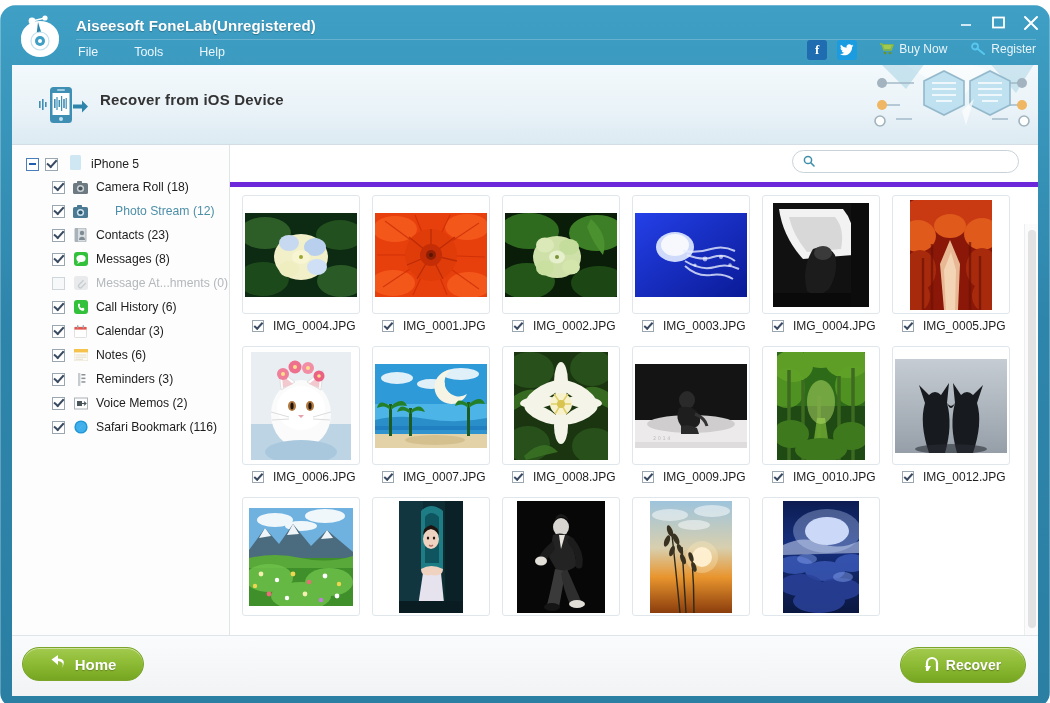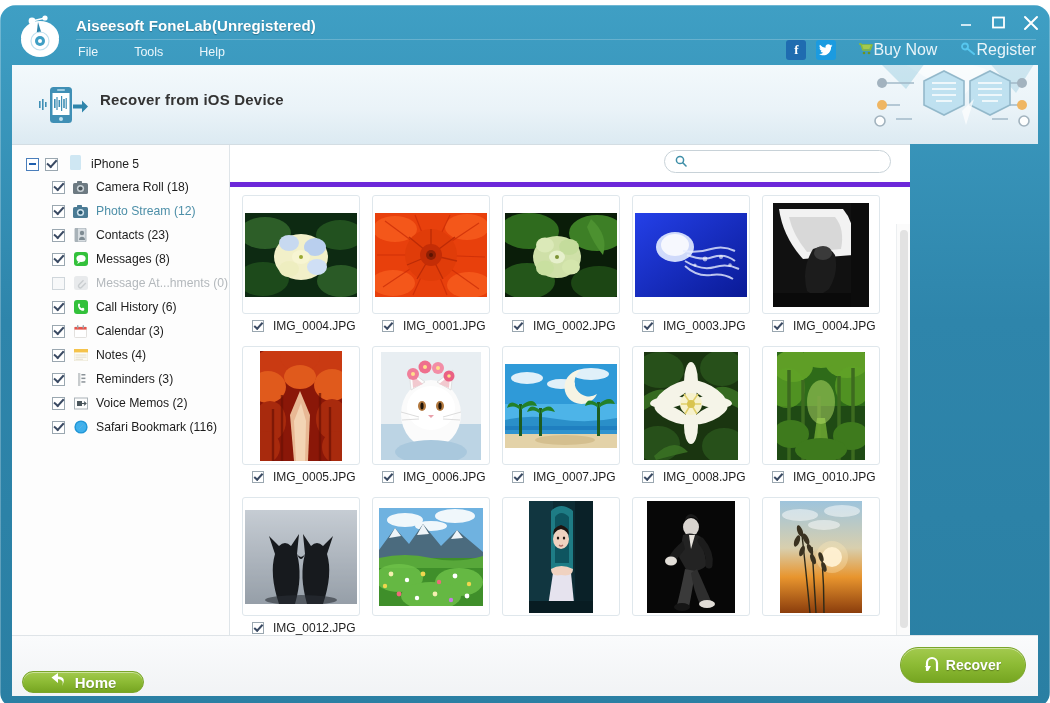--- a/index.html
+++ b/index.html
@@ -75,8 +75,8 @@
     cursor: default;
   }
   .buy-now, .register {
-    display: flex; align-items: flex-start; 
-    color: #e8f4f9; font-size: 16px; cursor: default;
+    display: flex; align-items: flex-start; gap: 5px;
+    color: #e8f4f9; font-size: 12px; cursor: default;
   }
   .buy-now { margin-left: 12px; }
   .register { margin-left: 14px; margin-right: 2px; }

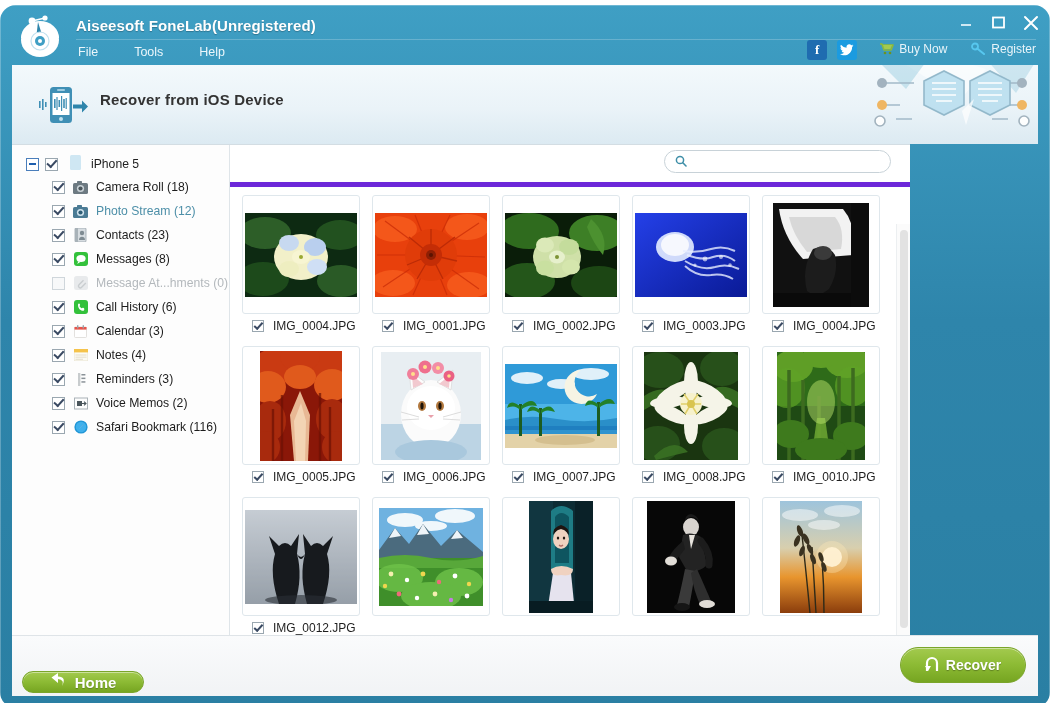--- a/index.html
+++ b/index.html
@@ -100,7 +100,7 @@
 
   
   #panel {
-    position: absolute; left: 12px; top: 139px; width: 898px; height: 491px;
+    position: absolute; left: 12px; top: 139px; width: 1026px; height: 491px;
     background: #ffffff;
     border-top: 1px solid #d3dde3;
   }

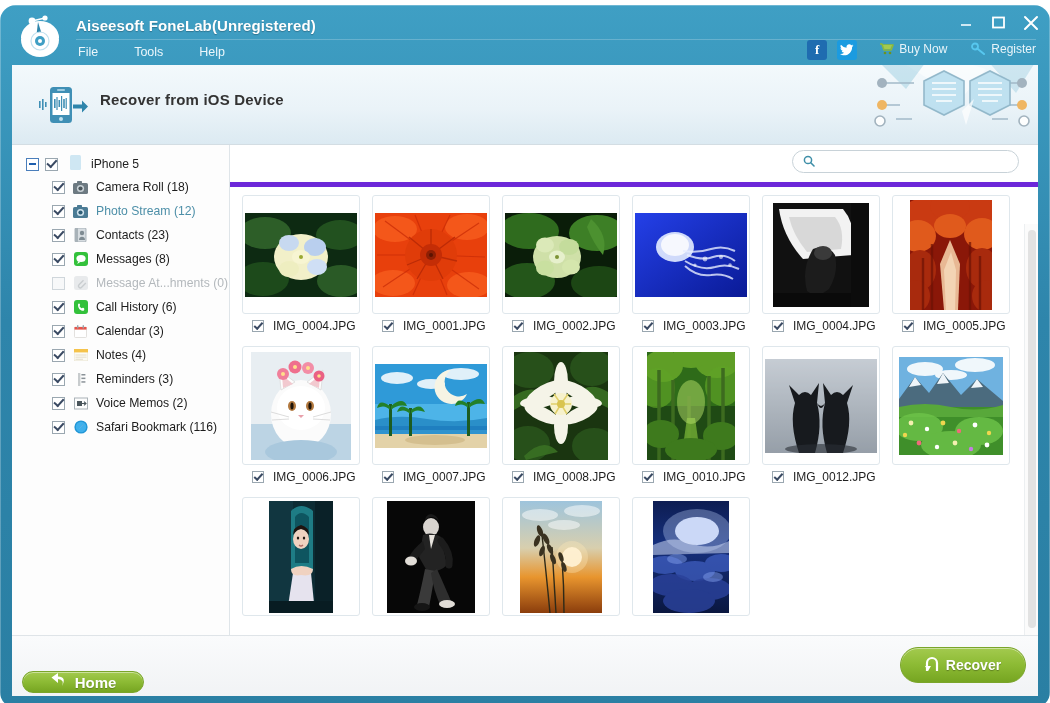--- a/index.html
+++ b/index.html
@@ -145,7 +145,7 @@
     display: flex; align-items: center; justify-content: center;
   }
   .tree-item.dim .tree-label { color: #b3b8bc; }
-  .tree-item.link .tree-label { color: #4d8fa8; }
+  .tree-item.link .tree-label { color: #4d8fa8; margin-left: 19px; }
 
   
   #content {

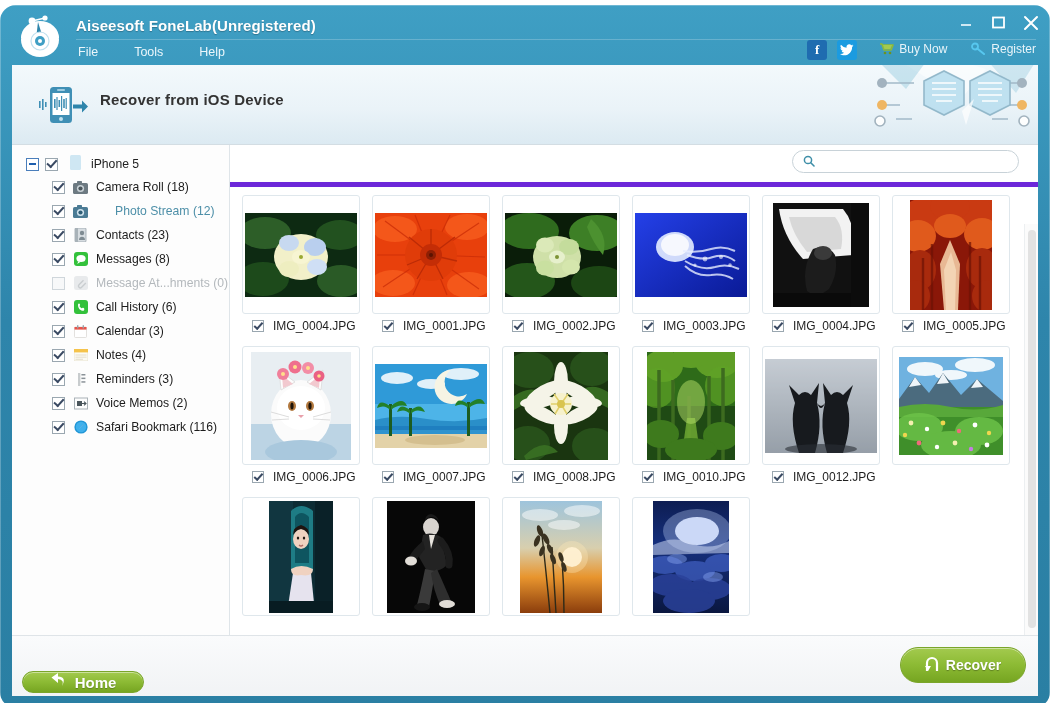--- a/index.html
+++ b/index.html
@@ -489,7 +489,7 @@
               </g>
             </svg>
         </span>
-        <span class="tree-label">Notes (4)</span>
+        <span class="tree-label">Notes (6)</span>
       </div>
 
       <div class="tree-item">

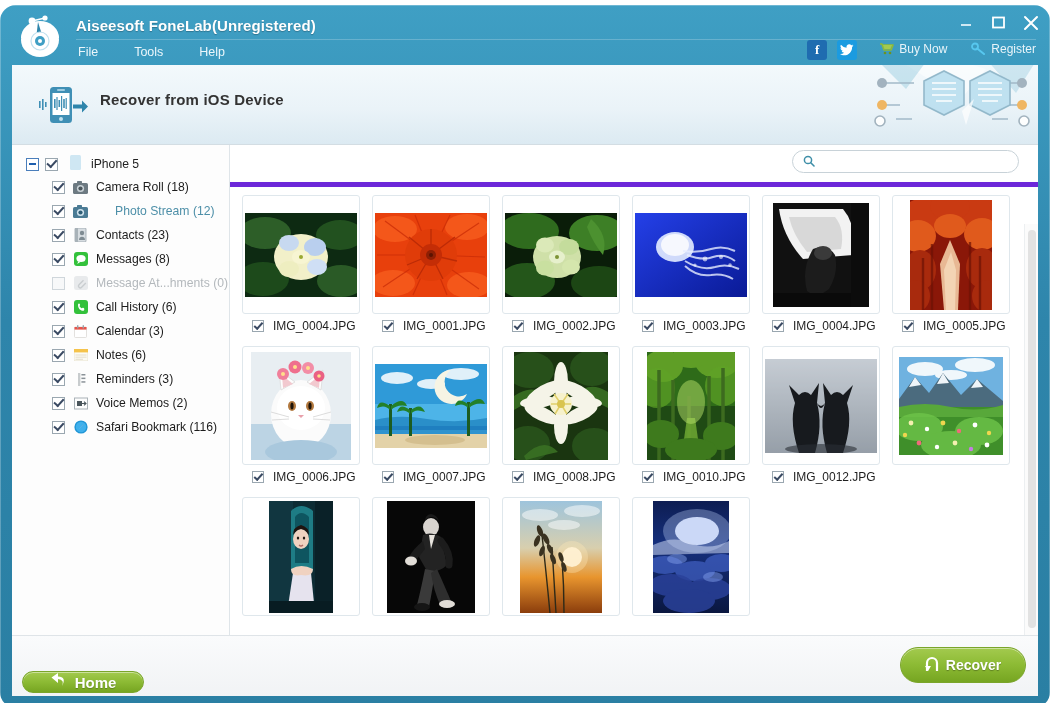--- a/index.html
+++ b/index.html
@@ -822,6 +822,27 @@
             </div>
           </div>
 
+          <div class="cell">
+            <div class="thumb-frame">
+              <svg class="thumb-img" width="112" height="84" viewBox="0 0 112 84">
+                <rect width="112" height="84" fill="#141414"></rect>
+                <rect y="56" width="112" height="28" fill="#eceaea"></rect>
+                <ellipse cx="56" cy="60" rx="44" ry="9" fill="#cfcdcd"></ellipse>
+                <ellipse cx="52" cy="36" rx="8" ry="9" fill="#2a2a2a"></ellipse>
+                <path d="M44 44 Q56 40 64 50 Q68 62 58 64 L46 62 Q40 54 44 44 Z" fill="#1e1e1e"></path>
+                <path d="M46 62 Q56 60 62 64 L64 70 L46 70 Z" fill="#2a2a2a"></path>
+                <path d="M60 50 Q70 54 72 62" stroke="#333" stroke-width="3" fill="none"></path>
+                <g fill="#9a9898" opacity=".55" font-family="DejaVu Sans" font-size="5">
+                  <text x="18" y="76">2 0 1 4</text>
+                </g>
+                <rect y="78" width="112" height="6" fill="#dedcdc"></rect>
+              </svg>
+            </div>
+            <div class="cell-caption">
+              <div class="cb checked"></div>
+              <span class="cap-text">IMG_0009.JPG</span>
+            </div>
+          </div>
 
           <div class="cell">
             <div class="thumb-frame">

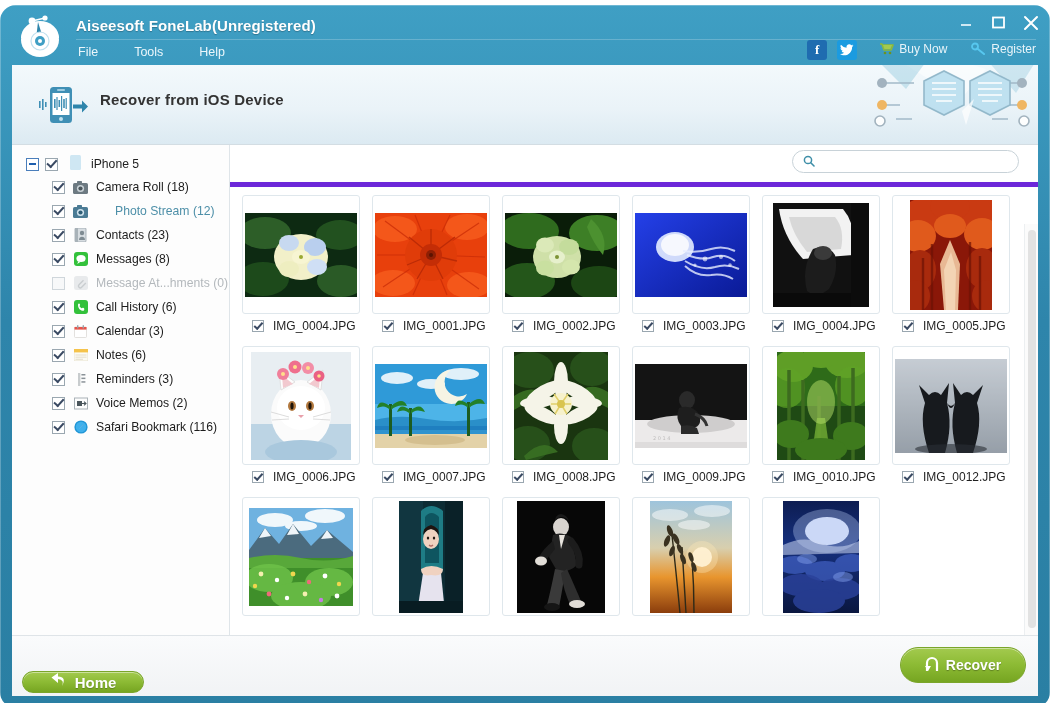--- a/index.html
+++ b/index.html
@@ -217,13 +217,12 @@
   }
   #home-btn {
     position: absolute; left: 10px; top: 11px;
-    width: 122px; height: 22px; border-radius: 17px;
+    width: 122px; height: 34px; border-radius: 17px;
     background: linear-gradient(180deg,#a3ca4e 0%, #8dbb35 48%, #76a521 100%);
     border: 1px solid #7aa52a;
     box-shadow: inset 0 1px 0 rgba(255,255,255,.45);
     display: flex; align-items: center; justify-content: center; gap: 8px;
     cursor: default;
-    margin-top: 24px;
   }
   #home-btn span {
     color: #ffffff; font-size: 15px; font-weight: bold;

